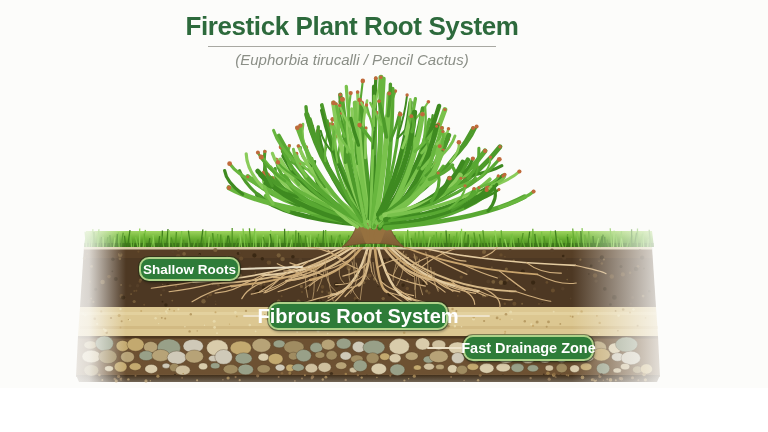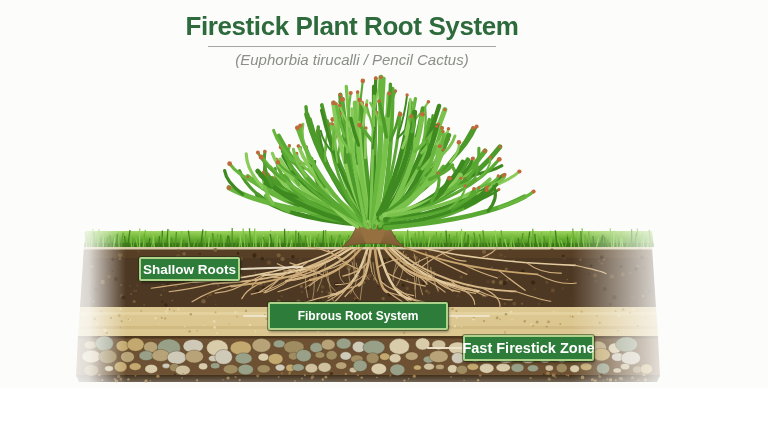--- a/index.html
+++ b/index.html
@@ -30,7 +30,7 @@
     position:absolute;display:flex;align-items:center;justify-content:center;
     background:var(--badge-green,#2e7c39);
     border:2px solid var(--badge-border,#aed289);
-    border-radius:2px;
+    border-radius:10px;
     box-shadow:0 0 0 1px rgba(25,45,18,.5), 1px 2px 3px rgba(0,0,0,.35);
     color:var(--badge-text,#ffffff);font-weight:700;white-space:nowrap;
     box-sizing:border-box;

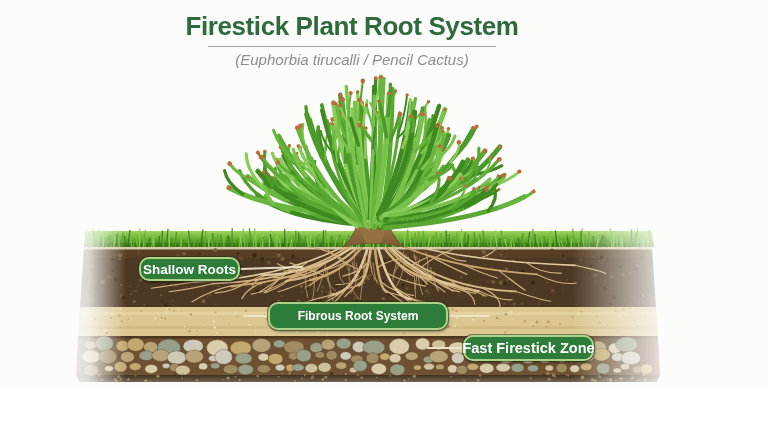--- a/index.html
+++ b/index.html
@@ -36,7 +36,7 @@
     box-sizing:border-box;
   }
   #badge-shallow{left:139px;top:257px;width:101px;height:24px;font-size:13.5px;}
-  #badge-fibrous{left:268px;top:302px;width:180px;height:28px;font-size:12px;}
+  #badge-fibrous{left:268px;top:302px;width:180px;height:28px;font-size:20px;}
   #badge-fast{left:463px;top:335px;width:131px;height:26px;font-size:14.5px;}
 </style>
 </head>

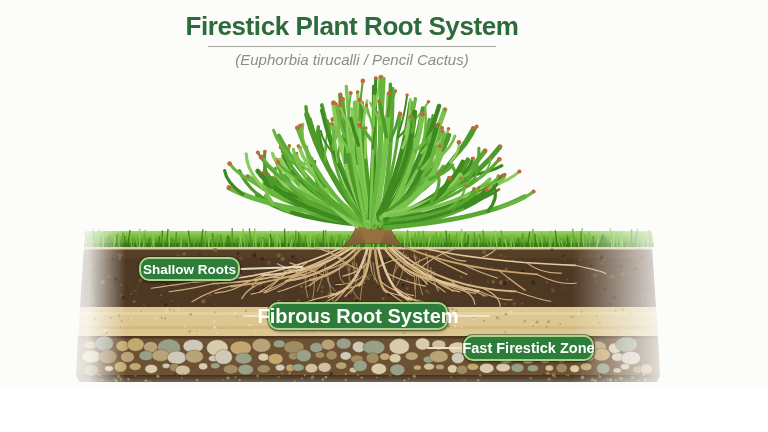--- a/index.html
+++ b/index.html
@@ -1291,7 +1291,7 @@
     <span>Fibrous Root System</span>
   </div>
   <div class="badge" id="badge-fast">
-    <span>Fast Firestick Zone</span>
+    <span>Fast Drainage Zone</span>
   </div>
 
 </div>

